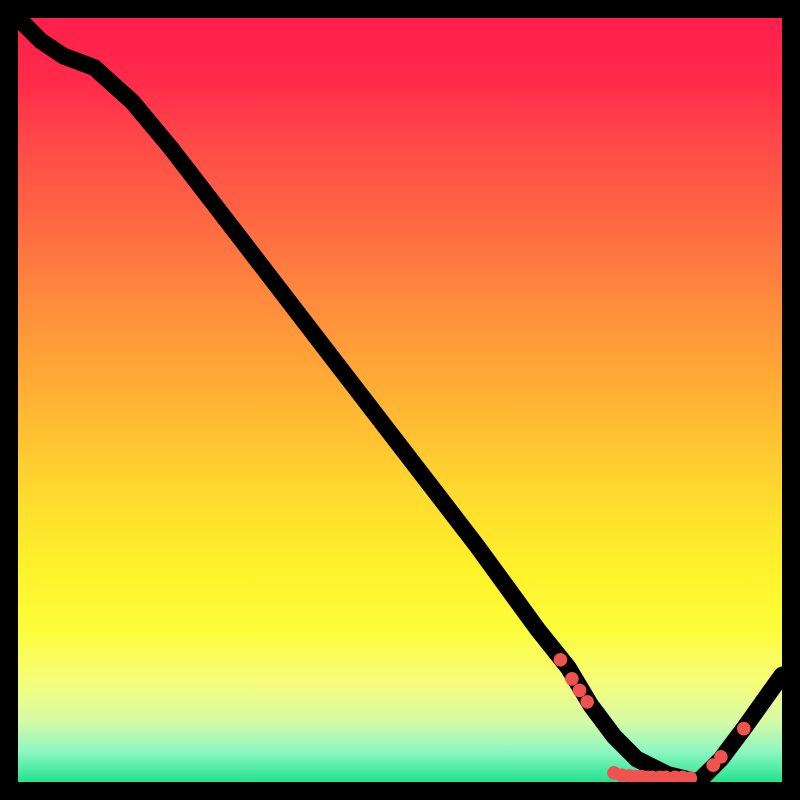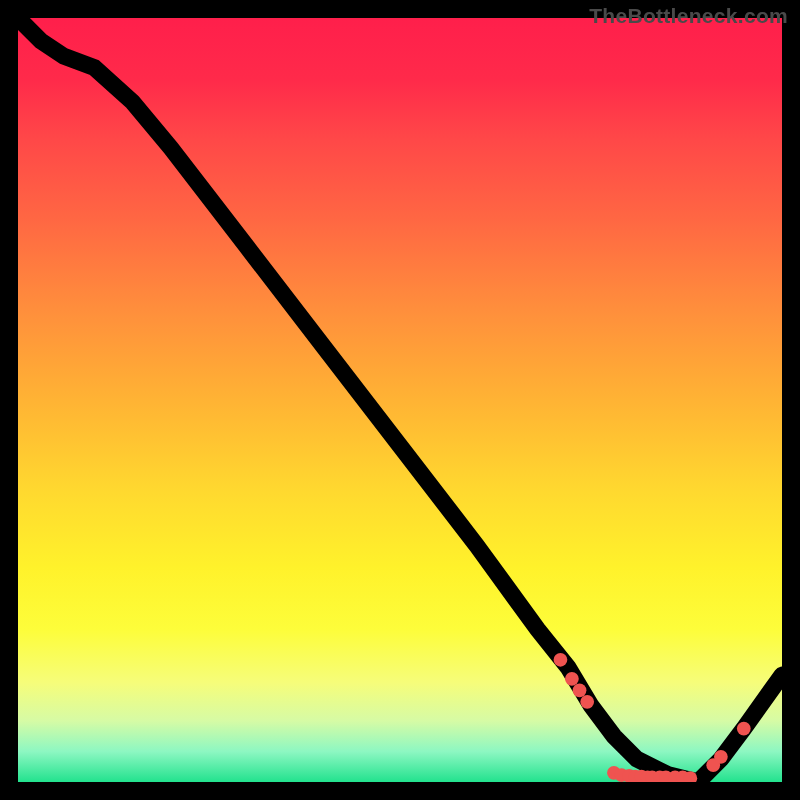--- a/index.html
+++ b/index.html
@@ -76,7 +76,6 @@
 <body>
 
 <div class="stage">
-  <div class="watermark">TheBottleneck.com</div>
 
   <div class="plot">
     <div class="gradient"></div>

